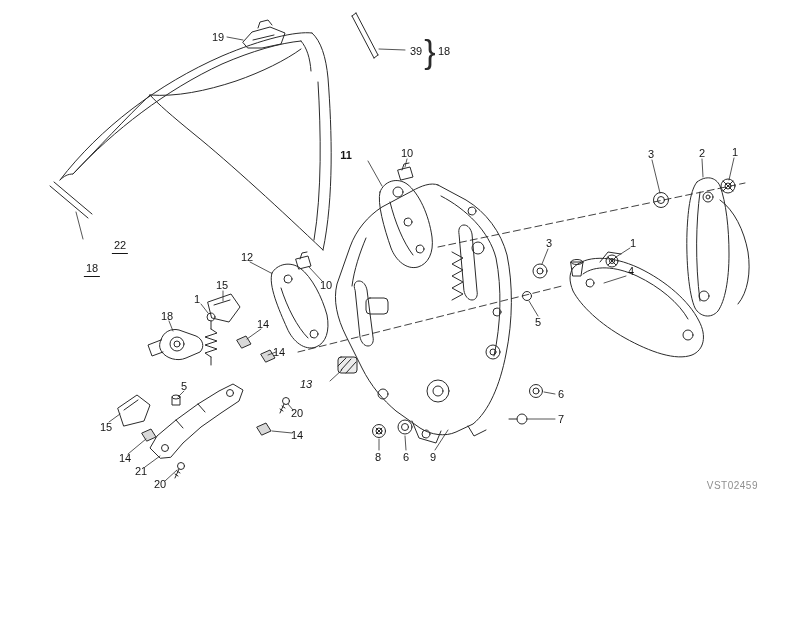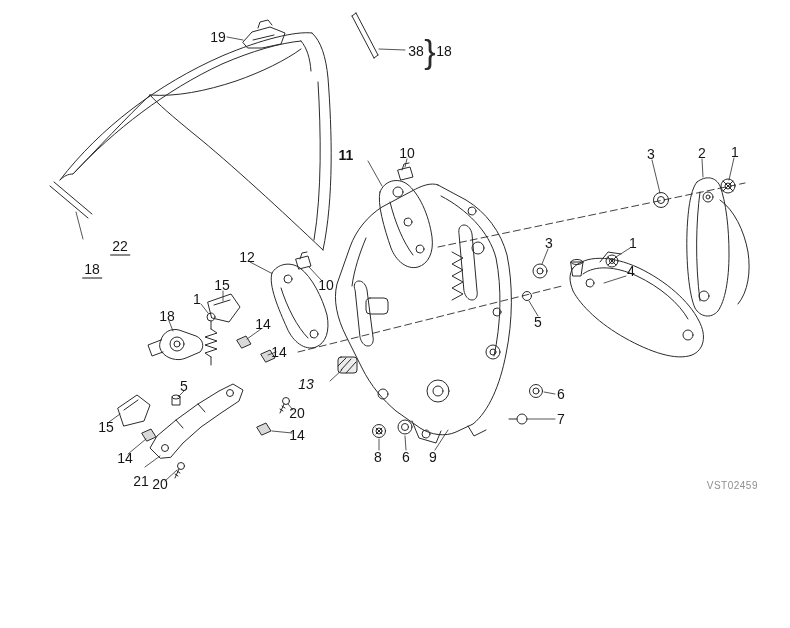--- a/index.html
+++ b/index.html
@@ -18,7 +18,7 @@
   .callout-layer{position:absolute;left:0;top:0;width:100%;height:100%;}
   .callout{
     position:absolute;transform:translate(-50%,-50%);
-    font-size:14px;color:#151515;line-height:1;white-space:nowrap;
+    font-size:11px;color:#151515;line-height:1;white-space:nowrap;
   }
   .callout.underline{border-bottom:1px solid #151515;padding:0 2px 2px 2px;}
   .callout.brace{font-size:34px;font-weight:100;color:#2b2b2b;}

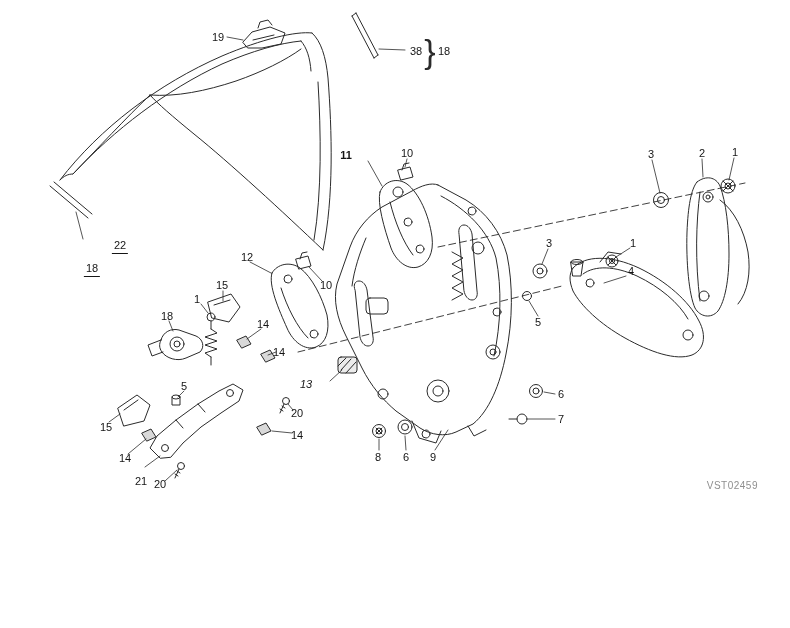--- a/index.html
+++ b/index.html
@@ -284,7 +284,7 @@
 
   <div class="callout-layer">
       <div class="callout" style="left: 218px; top: 37px;">19</div>
-      <div class="callout" style="left: 416px; top: 51px;">38</div>
+      <div class="callout" style="left: 416px; top: 51px;">39</div>
       <div class="callout brace" style="left: 430px; top: 51px;">}</div>
       <div class="callout" style="left: 444px; top: 51px;">18</div>
       <div class="callout underline" style="left: 84px; top: 247px; margin-left: 36px;">22</div>

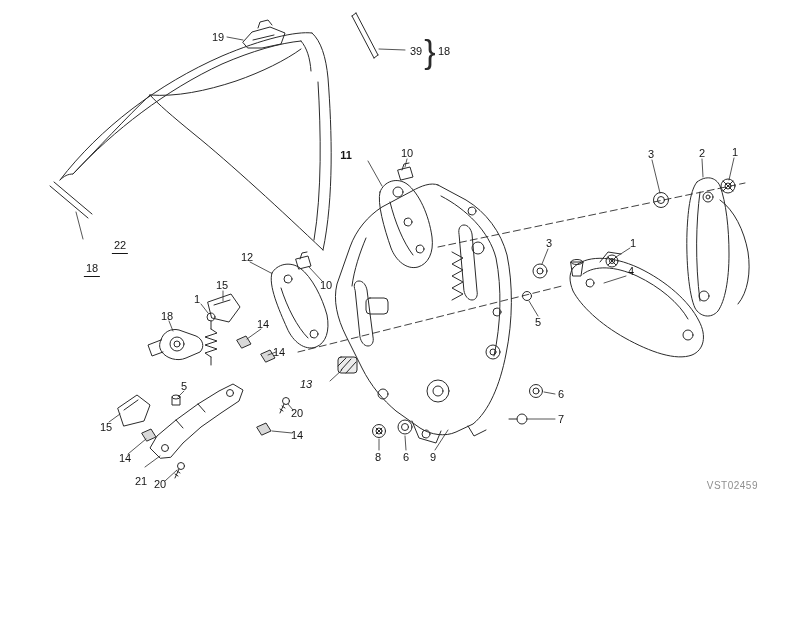--- a/index.html
+++ b/index.html
@@ -313,7 +313,7 @@
       <div class="callout" style="left: 125px; top: 458px;">14</div>
       <div class="callout" style="left: 297px; top: 413px;">20</div>
       <div class="callout" style="left: 297px; top: 435px;">14</div>
-      <div class="callout" style="left: 141px; top: 481px; text-align: center;">21</div>
+      <div class="callout" style="left: 141px; top: 471px; text-align: center;">21</div>
       <div class="callout" style="left: 160px; top: 484px;">20</div>
       <div class="callout" style="left: 378px; top: 457px;">8</div>
       <div class="callout" style="left: 406px; top: 457px;">6</div>

